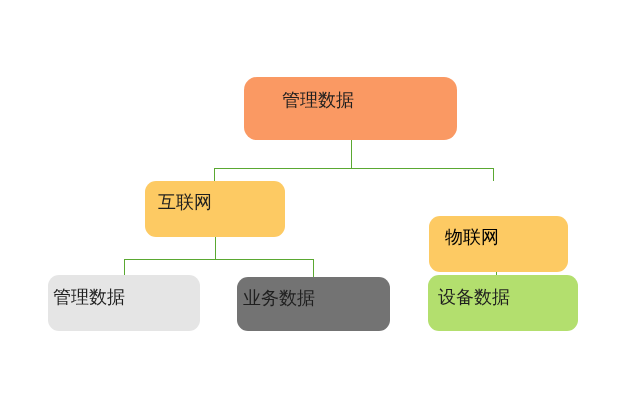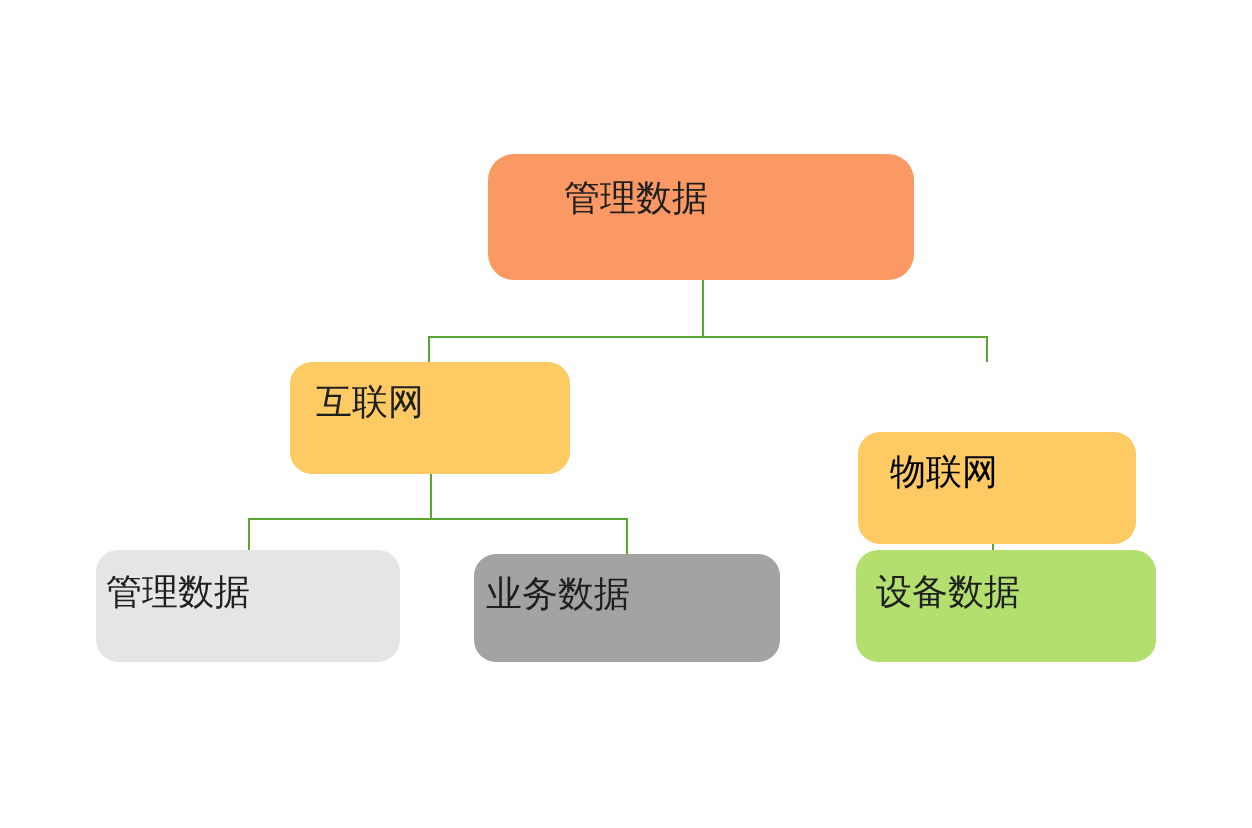--- a/index.html
+++ b/index.html
@@ -104,7 +104,7 @@
     <span>管理数据</span>
   </div>
 
-  <div class="node node-biz" style="background: #a3a3a3; color: rgb(31, 31, 31);">
+  <div class="node node-biz" style="background: #737373; color: rgb(31, 31, 31);">
     <span>业务数据</span>
   </div>
 

